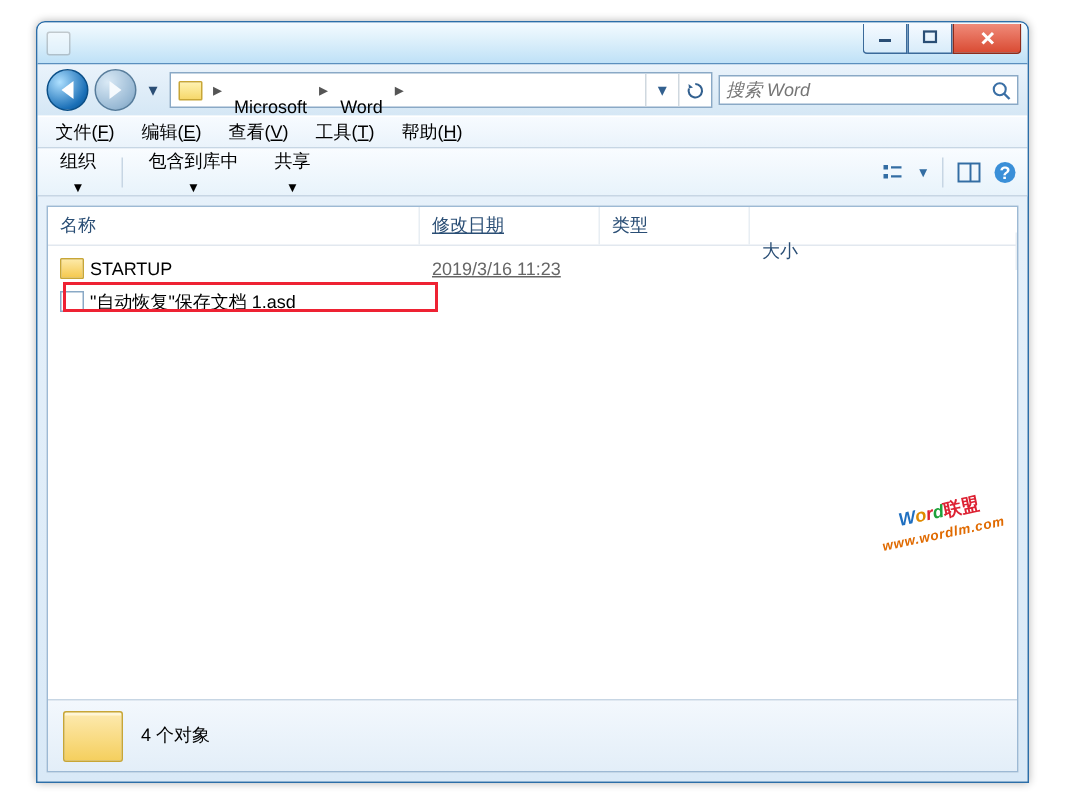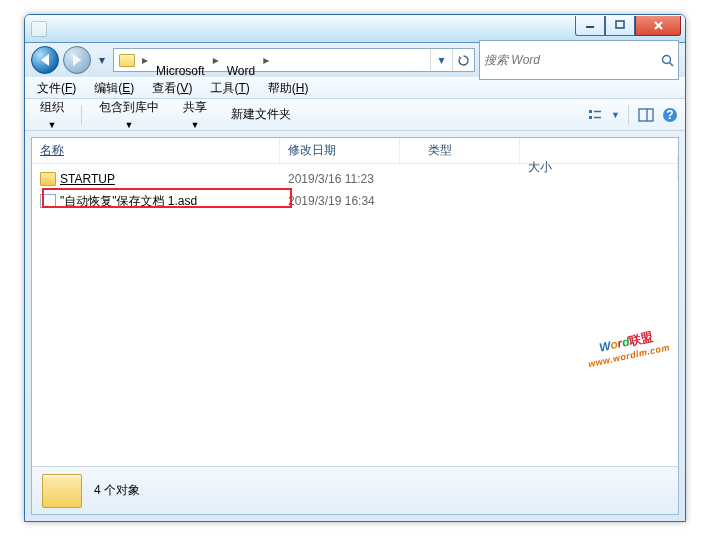--- a/index.html
+++ b/index.html
@@ -49,7 +49,7 @@
   .ab-flex{flex:1}
   .ab-btn { width:22px; height:22px; border-left:1px solid #cfd8df; display:flex; align-items:center; justify-content:center; color:#32608f;}
 
-  .searchbox { width:200px; height:40px; background:#fff; border:1px solid #8aa9c6; display:flex; align-items:center; padding-left:4px;}
+  .searchbox { width:200px; height:20px; background:#fff; border:1px solid #8aa9c6; display:flex; align-items:center; padding-left:4px;}
   .searchbox input{ flex:1; border:none; outline:none; font-style:italic; color:#888; font-size:12px;}
   .search-icon{ width:22px; color:#3a6fa5; display:flex; align-items:center; justify-content:center;}
 

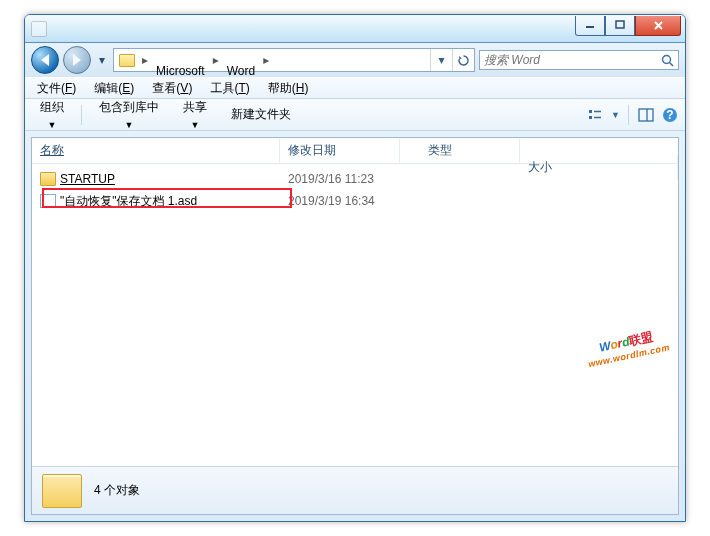--- a/index.html
+++ b/index.html
@@ -187,9 +187,6 @@
         <span>共享</span> 
         <span style="font-size:9px">▼</span>
       </div>
-    <div class="tbtn">
-        <span>新建文件夹</span>
-      </div>
     <div class="tflex"></div>
     <div class="ticon">
       <svg width="16" height="14" viewBox="0 0 16 14">

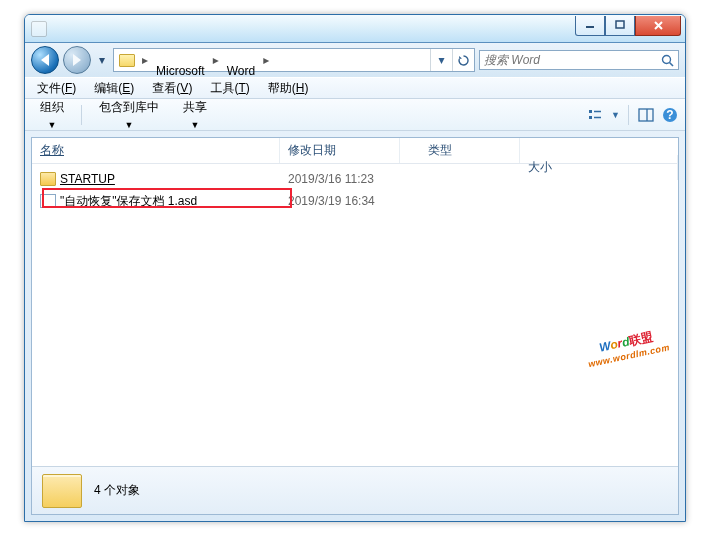--- a/index.html
+++ b/index.html
@@ -69,7 +69,7 @@
   }
   .headerrow{ height:26px; border-bottom:1px solid #e2e8ef; display:flex; align-items:center;}
   .hcell{ padding:0 8px; color:#2a4e75; border-right:1px solid #e8eef3; height:100%; display:flex; align-items:center;}
-  .c-name{ flex:0 0 248px;text-decoration:underline;}
+  .c-name{ flex:0 0 248px;}
   .c-date{ flex:0 0 120px;}
   .c-type{ flex:0 0 100px;margin-left:20px;}
   .c-size{ flex:1;margin-top:33px;}

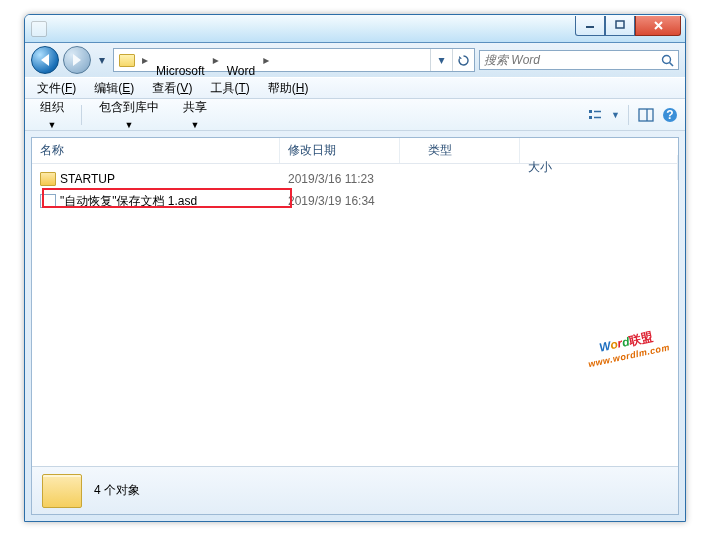--- a/index.html
+++ b/index.html
@@ -70,7 +70,7 @@
   .headerrow{ height:26px; border-bottom:1px solid #e2e8ef; display:flex; align-items:center;}
   .hcell{ padding:0 8px; color:#2a4e75; border-right:1px solid #e8eef3; height:100%; display:flex; align-items:center;}
   .c-name{ flex:0 0 248px;}
-  .c-date{ flex:0 0 120px;}
+  .c-date{ flex:0 0 120px;text-decoration:underline;}
   .c-type{ flex:0 0 100px;margin-left:20px;}
   .c-size{ flex:1;margin-top:33px;}
 

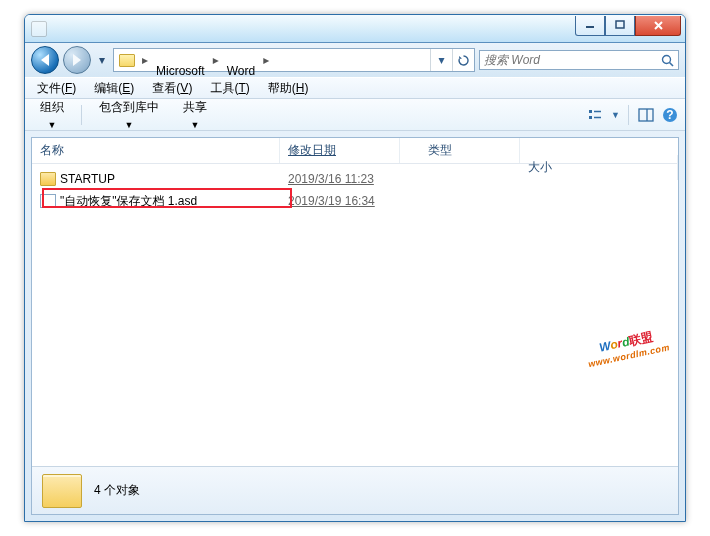--- a/index.html
+++ b/index.html
@@ -71,7 +71,7 @@
   .hcell{ padding:0 8px; color:#2a4e75; border-right:1px solid #e8eef3; height:100%; display:flex; align-items:center;}
   .c-name{ flex:0 0 248px;}
   .c-date{ flex:0 0 120px;text-decoration:underline;}
-  .c-type{ flex:0 0 100px;margin-left:20px;}
+  .c-type{ flex:0 0 100px;}
   .c-size{ flex:1;margin-top:33px;}
 
   .filelist{ padding-top:4px;}

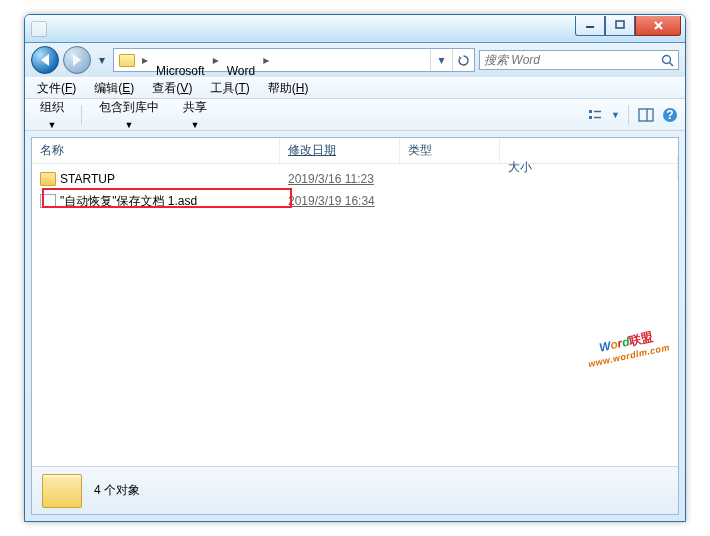--- a/index.html
+++ b/index.html
@@ -234,7 +234,6 @@
           <div class="ficon docicon"></div>
           <span>"自动恢复"保存文档 1.asd</span>
         </div>
-        <div class="fcell c-date">2019/3/19 16:34</div>
       </div>
     </div>
 

